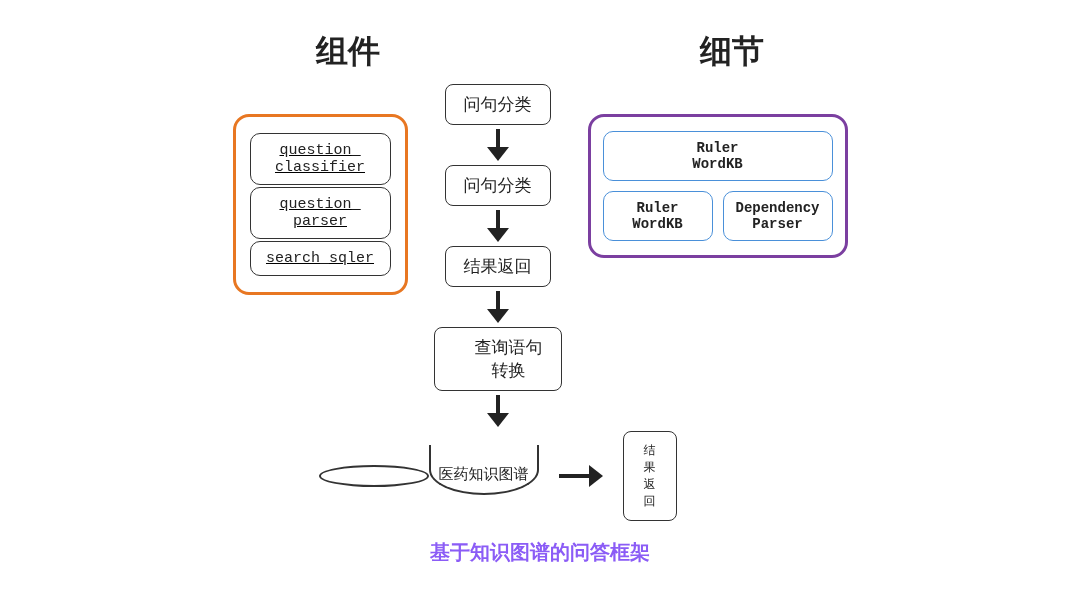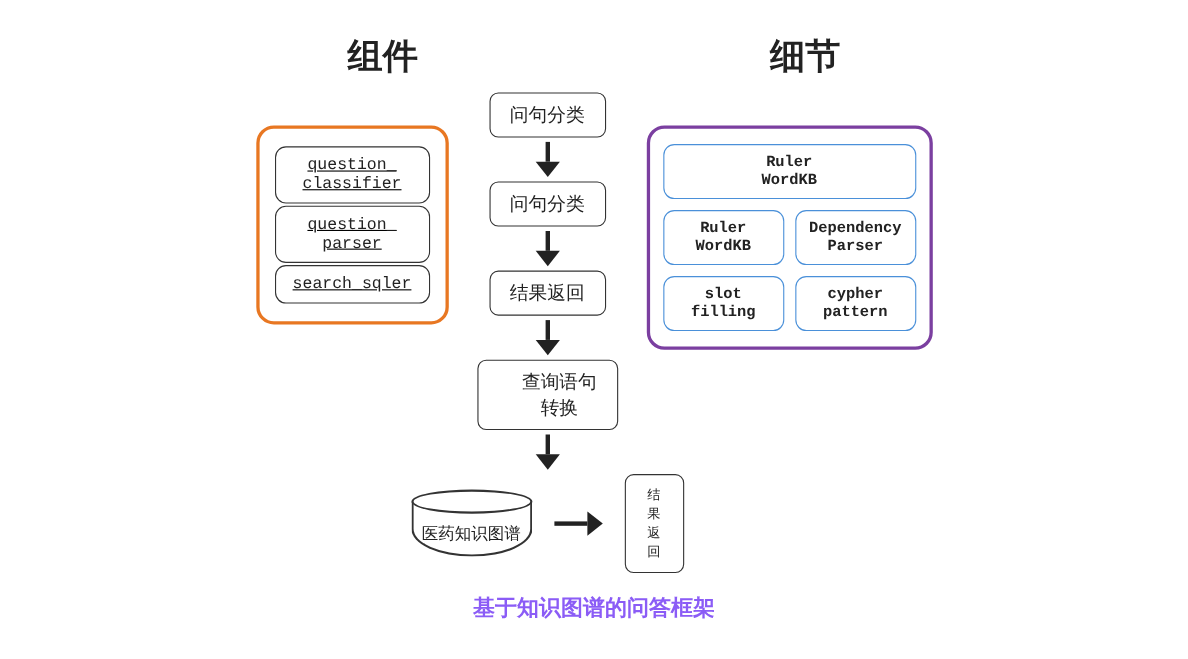--- a/index.html
+++ b/index.html
@@ -283,10 +283,6 @@
         <div class="detail-item">Dependency<br>Parser</div>
       </div>
 
-      <div class="detail-row">
-        <div class="detail-item">slot<br>filling</div>
-        <div class="detail-item">cypher<br>pattern</div>
-      </div>
     </div>
 
   </div>

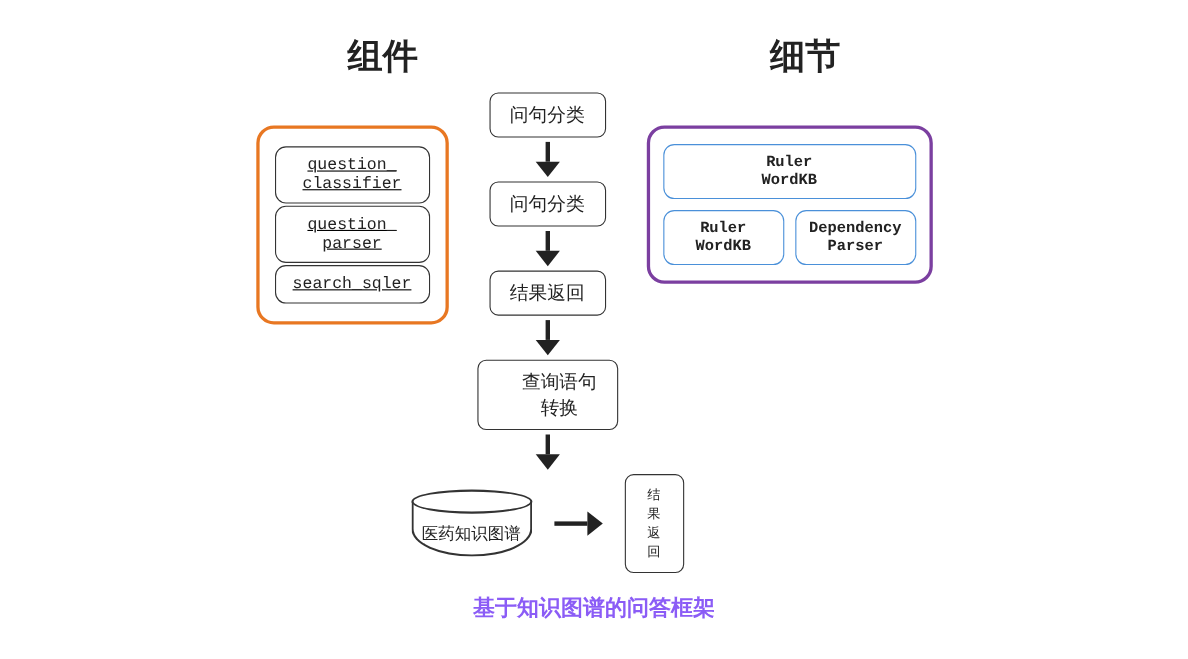--- a/index.html
+++ b/index.html
@@ -89,7 +89,7 @@
     
     .db-shape {
       display: flex;
-      flex-direction: column;
+      flex-direction: row;
       align-items: center;
       position: relative;
     }

